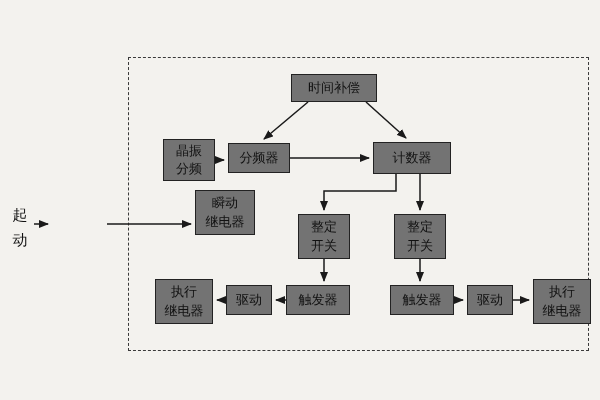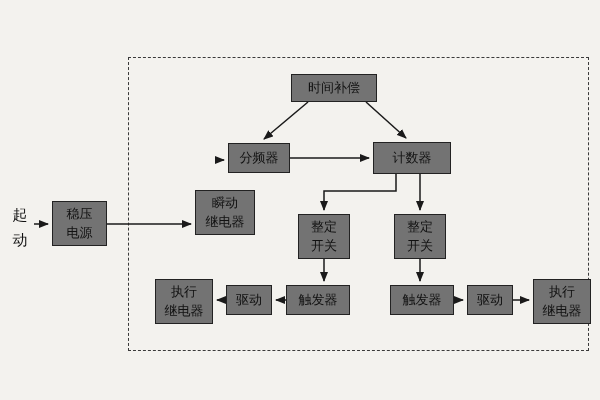--- a/index.html
+++ b/index.html
@@ -115,6 +115,10 @@
     <span>时间补偿</span>
   </div>
 
+  <div class="box n-crystal">
+    <span>晶振</span>
+    <span>分频</span>
+  </div>
 
   <div class="box n-counter">
     <span>计数器</span>

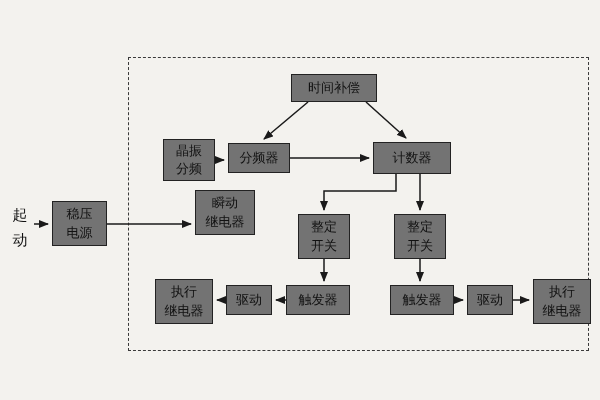--- a/index.html
+++ b/index.html
@@ -128,10 +128,6 @@
     <span>分频器</span>
   </div>
 
-  <div class="box n-power">
-    <span>稳压</span>
-    <span>电源</span>
-  </div>
 
   <div class="box n-inst-relay">
     <span>瞬动</span>

